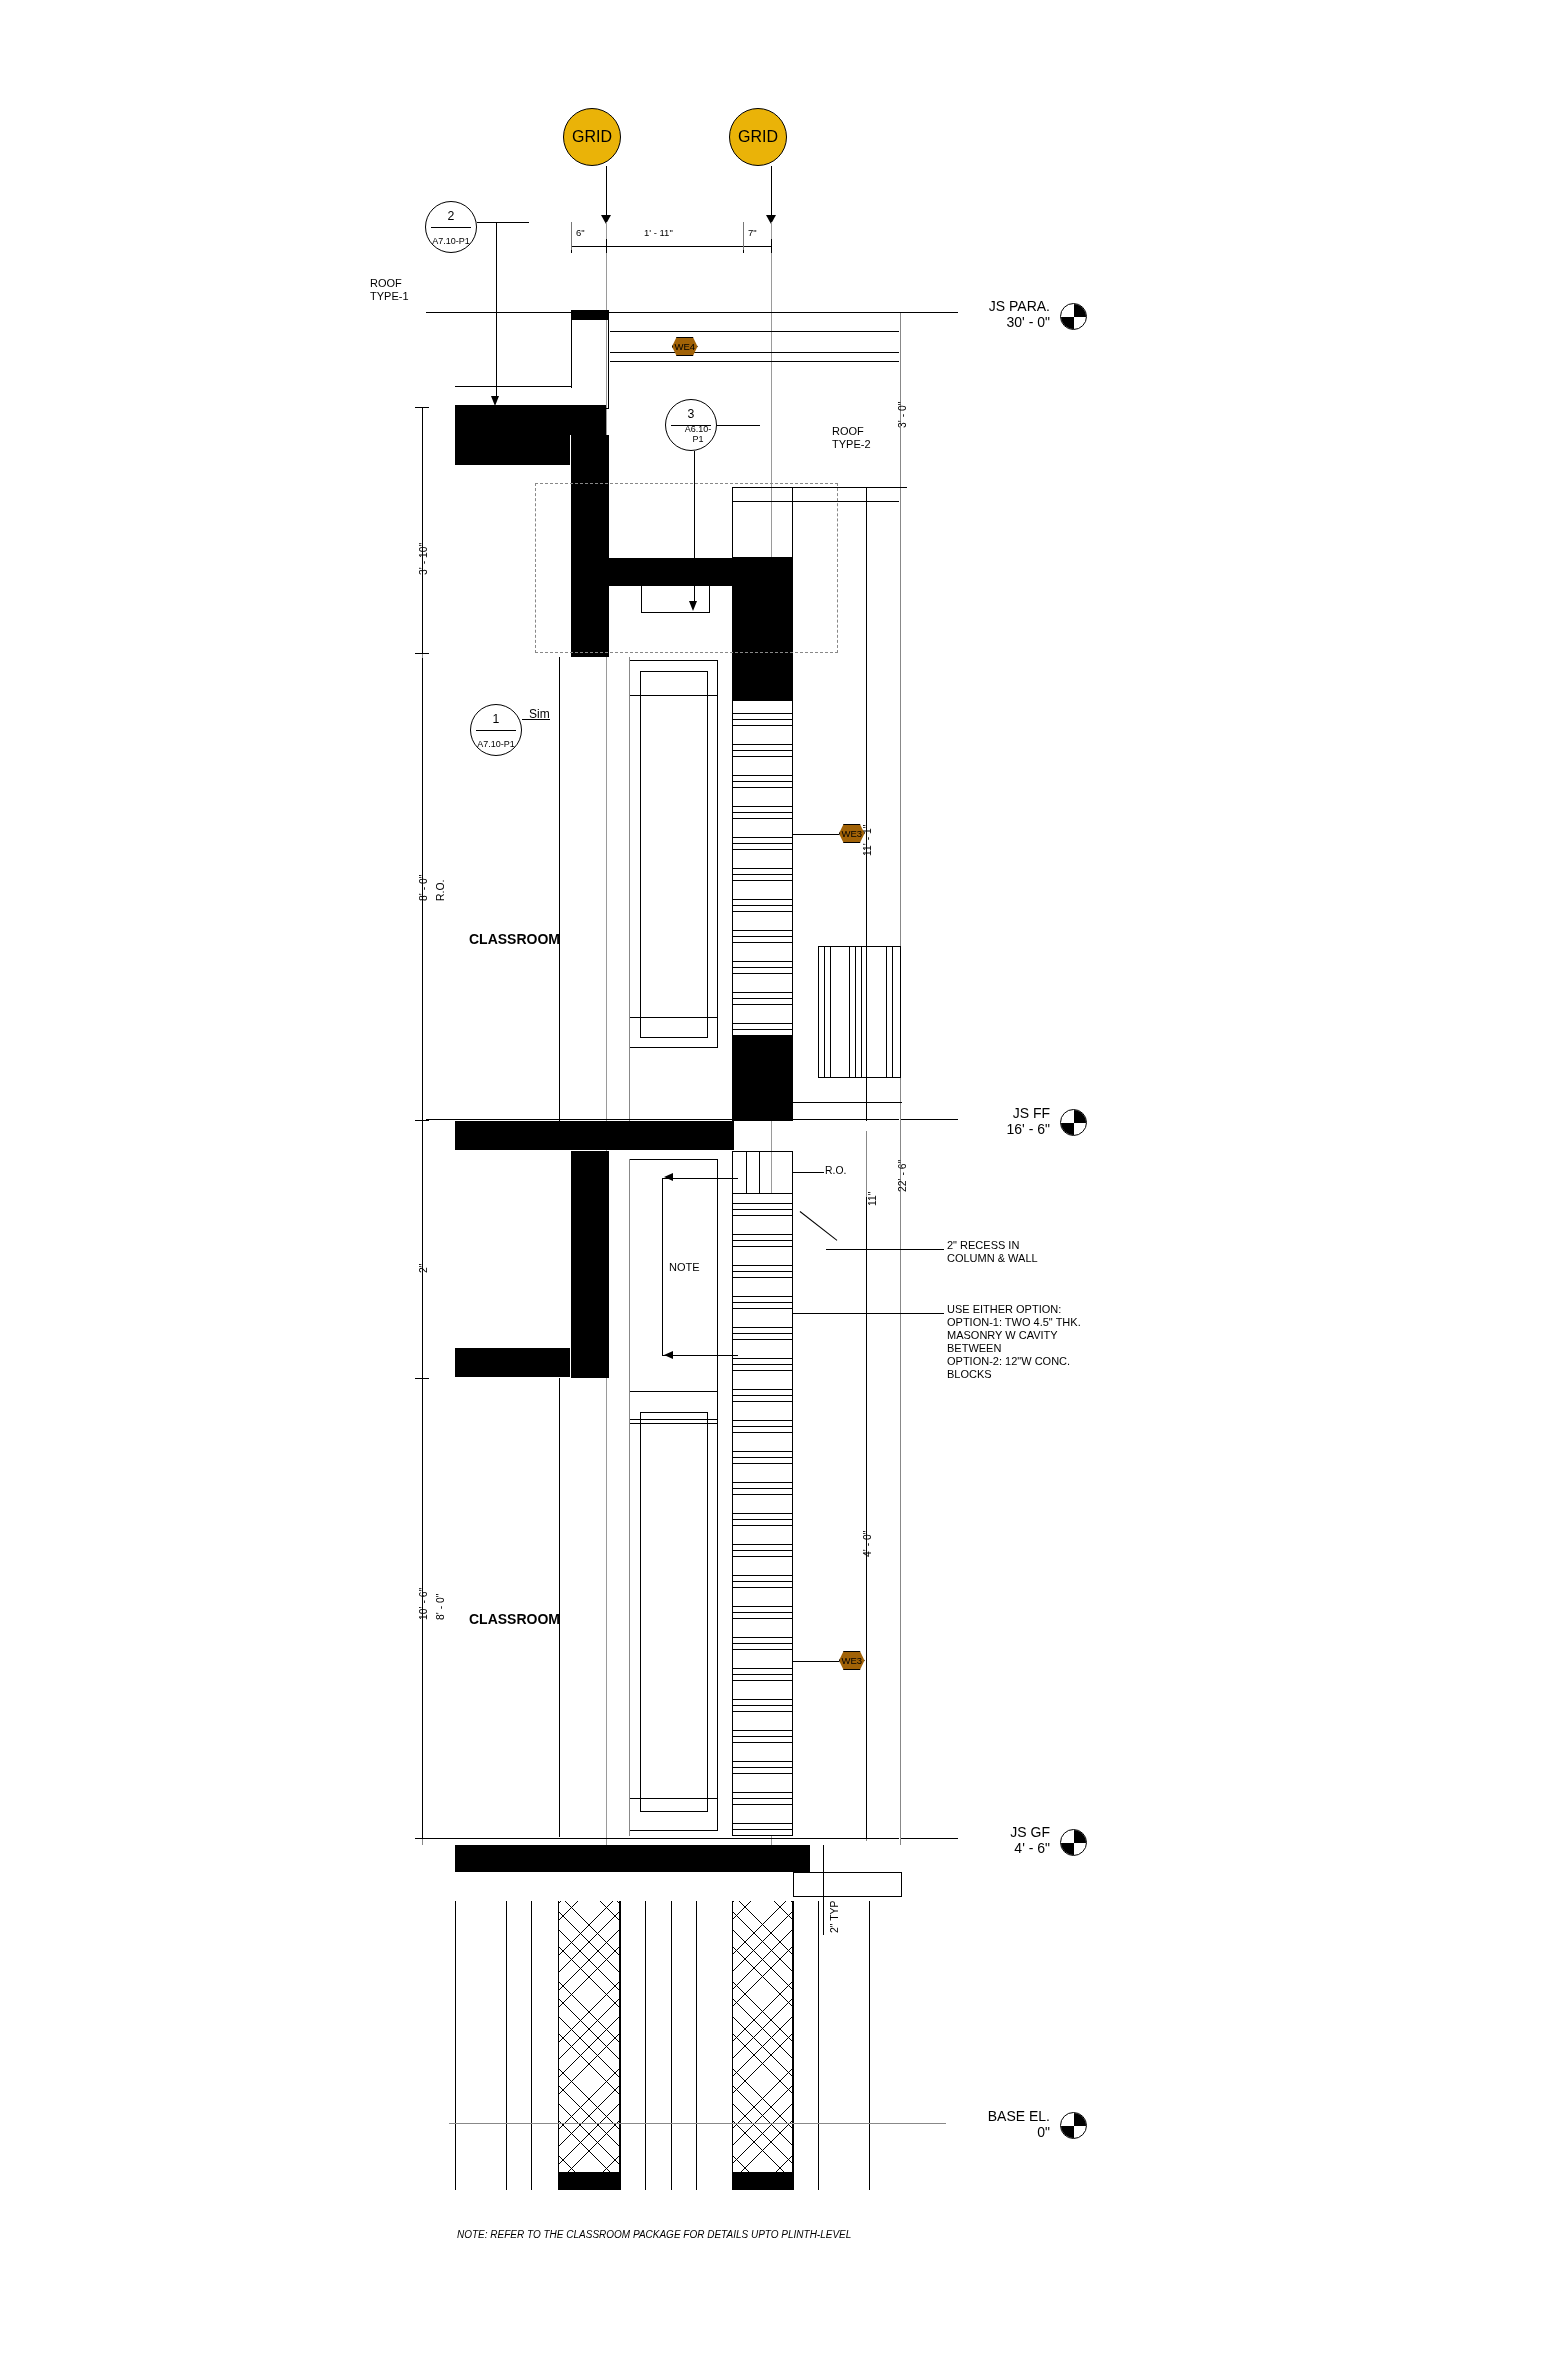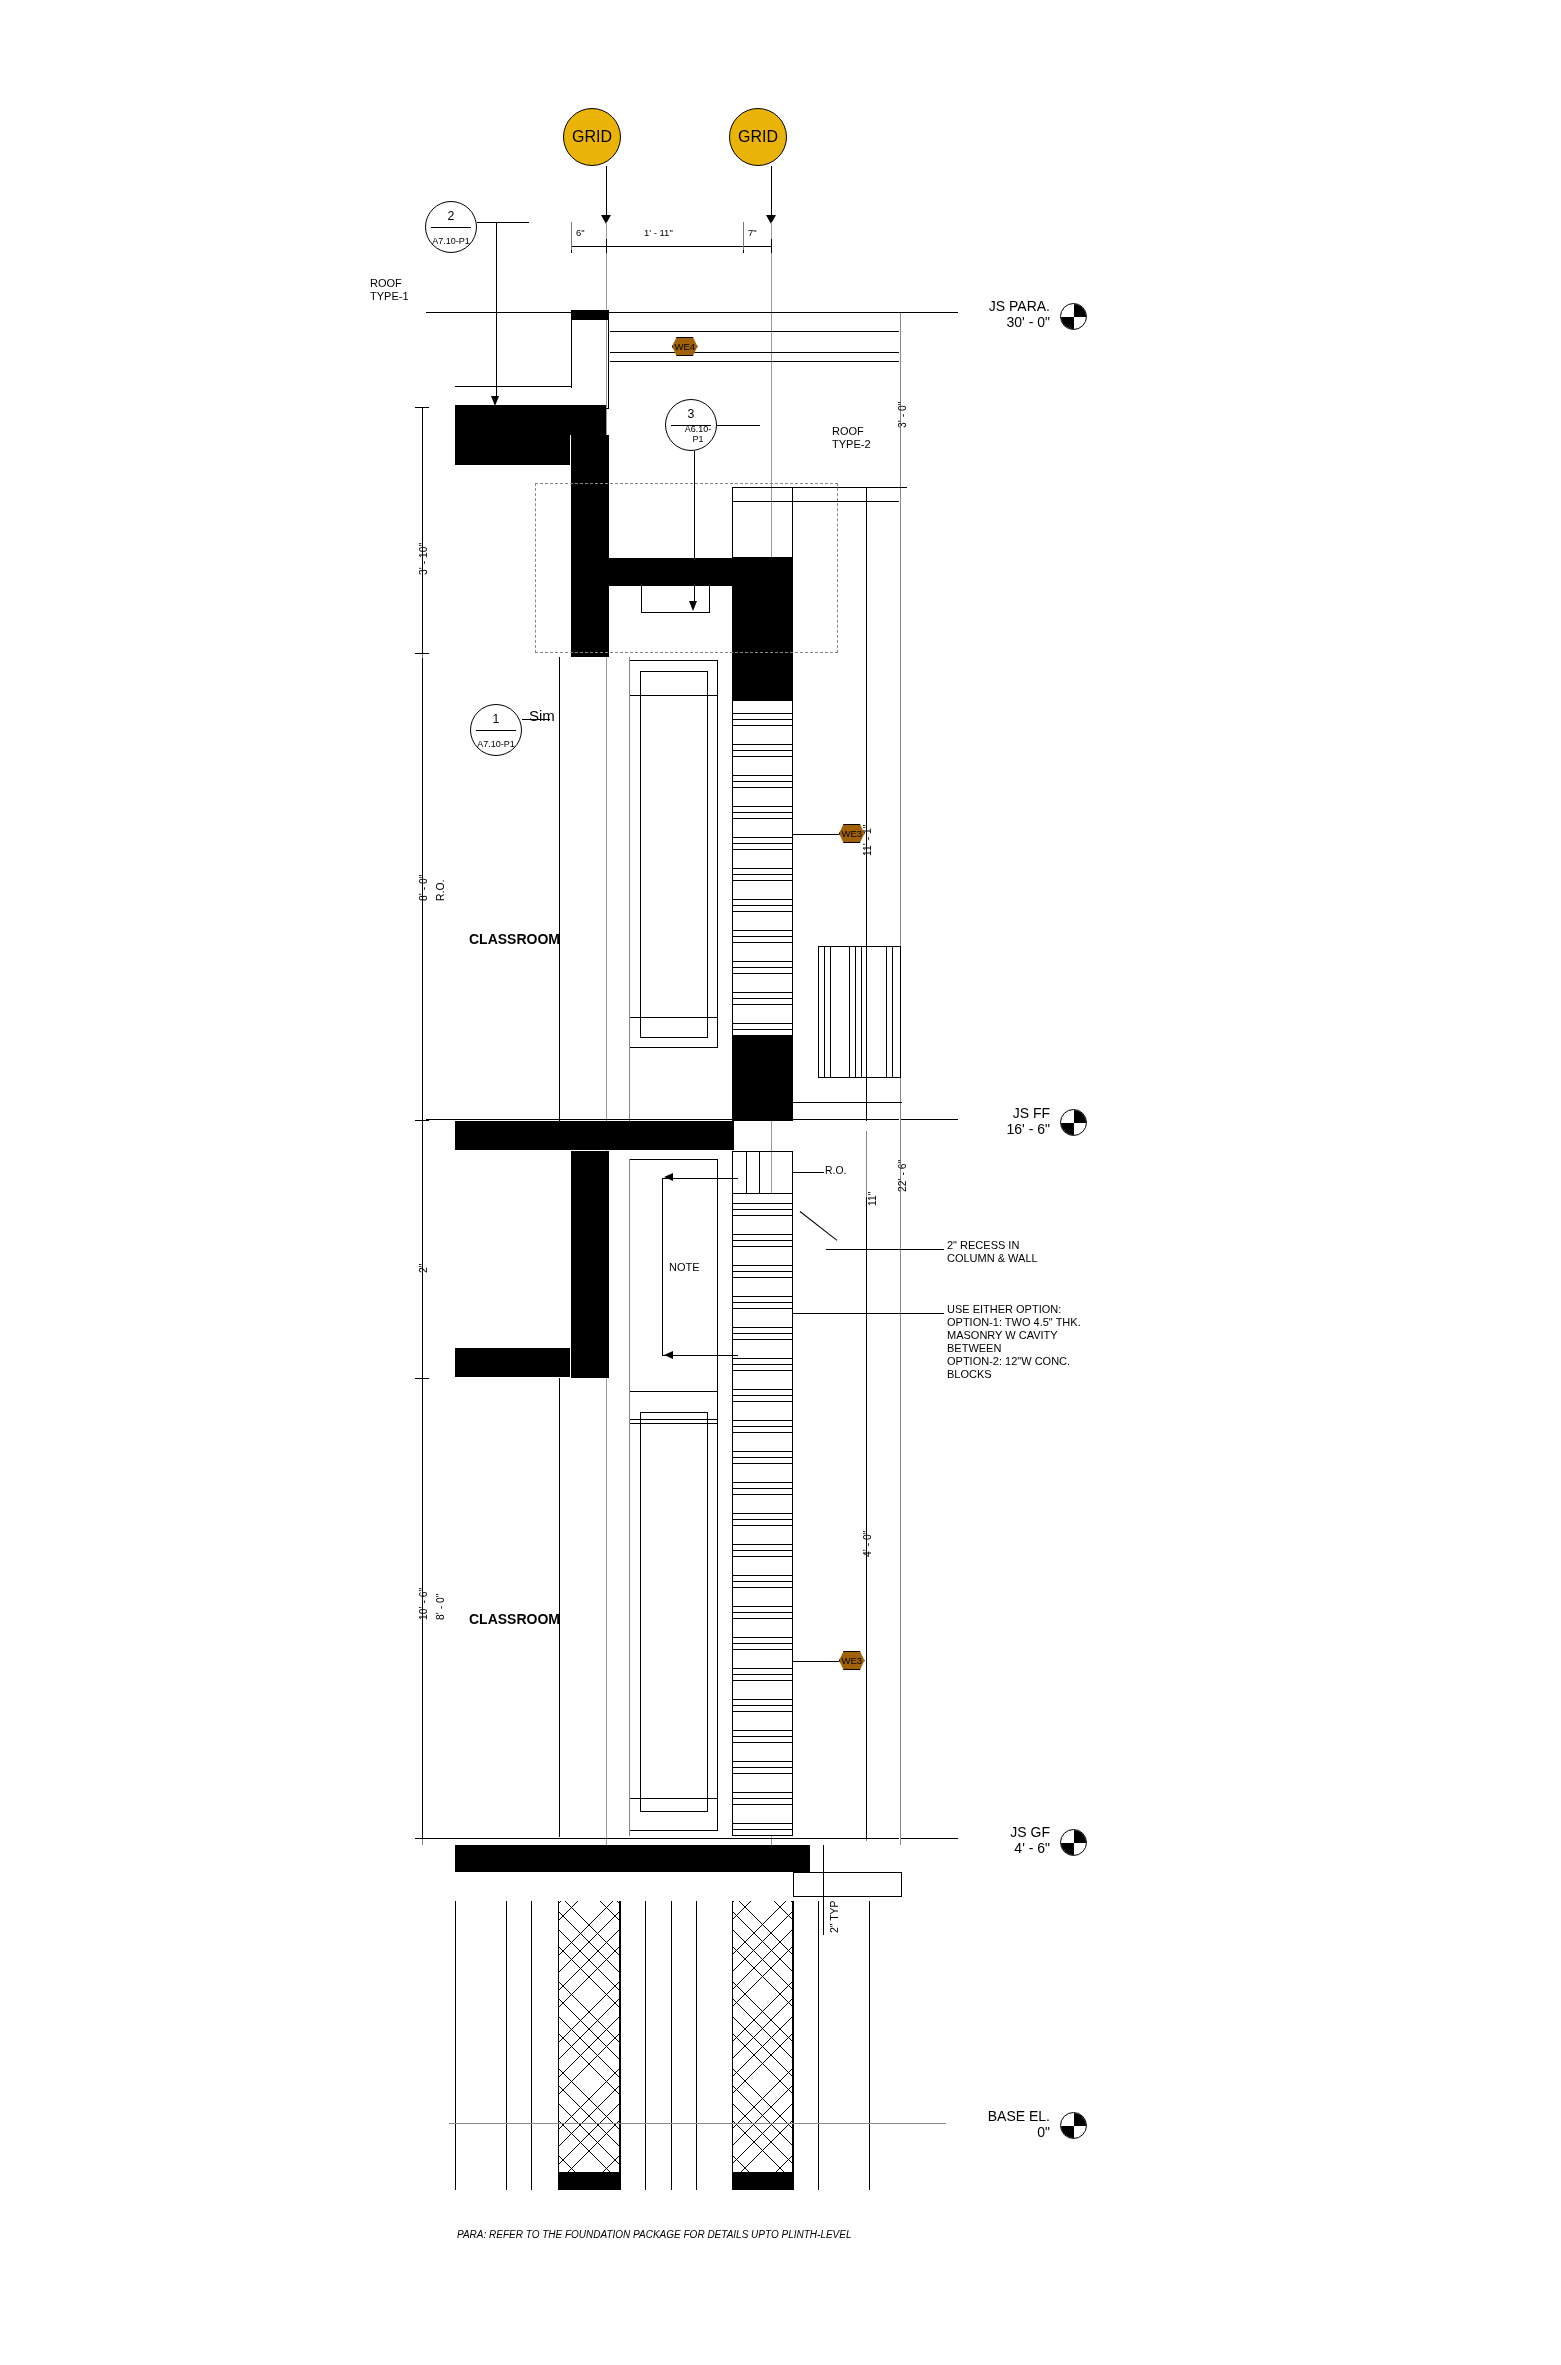--- a/index.html
+++ b/index.html
@@ -331,7 +331,7 @@
     <div class="sep"></div>
     <div class="t2" style="font-size:9px;">A7.10-P1</div>
   </div>
-  <div class="lbl" style="left:529px; top:707px; font-size:15px;">Sim</div>
+  <div class="lbl" style="left:529px; top:707px; font-size:12px;">Sim</div>
   <div class="ln" style="left:522px; top:719px; width:28px; height:0.9px;"></div>
 
   <div class="tag-hex" style="left:672px; top:337px;">

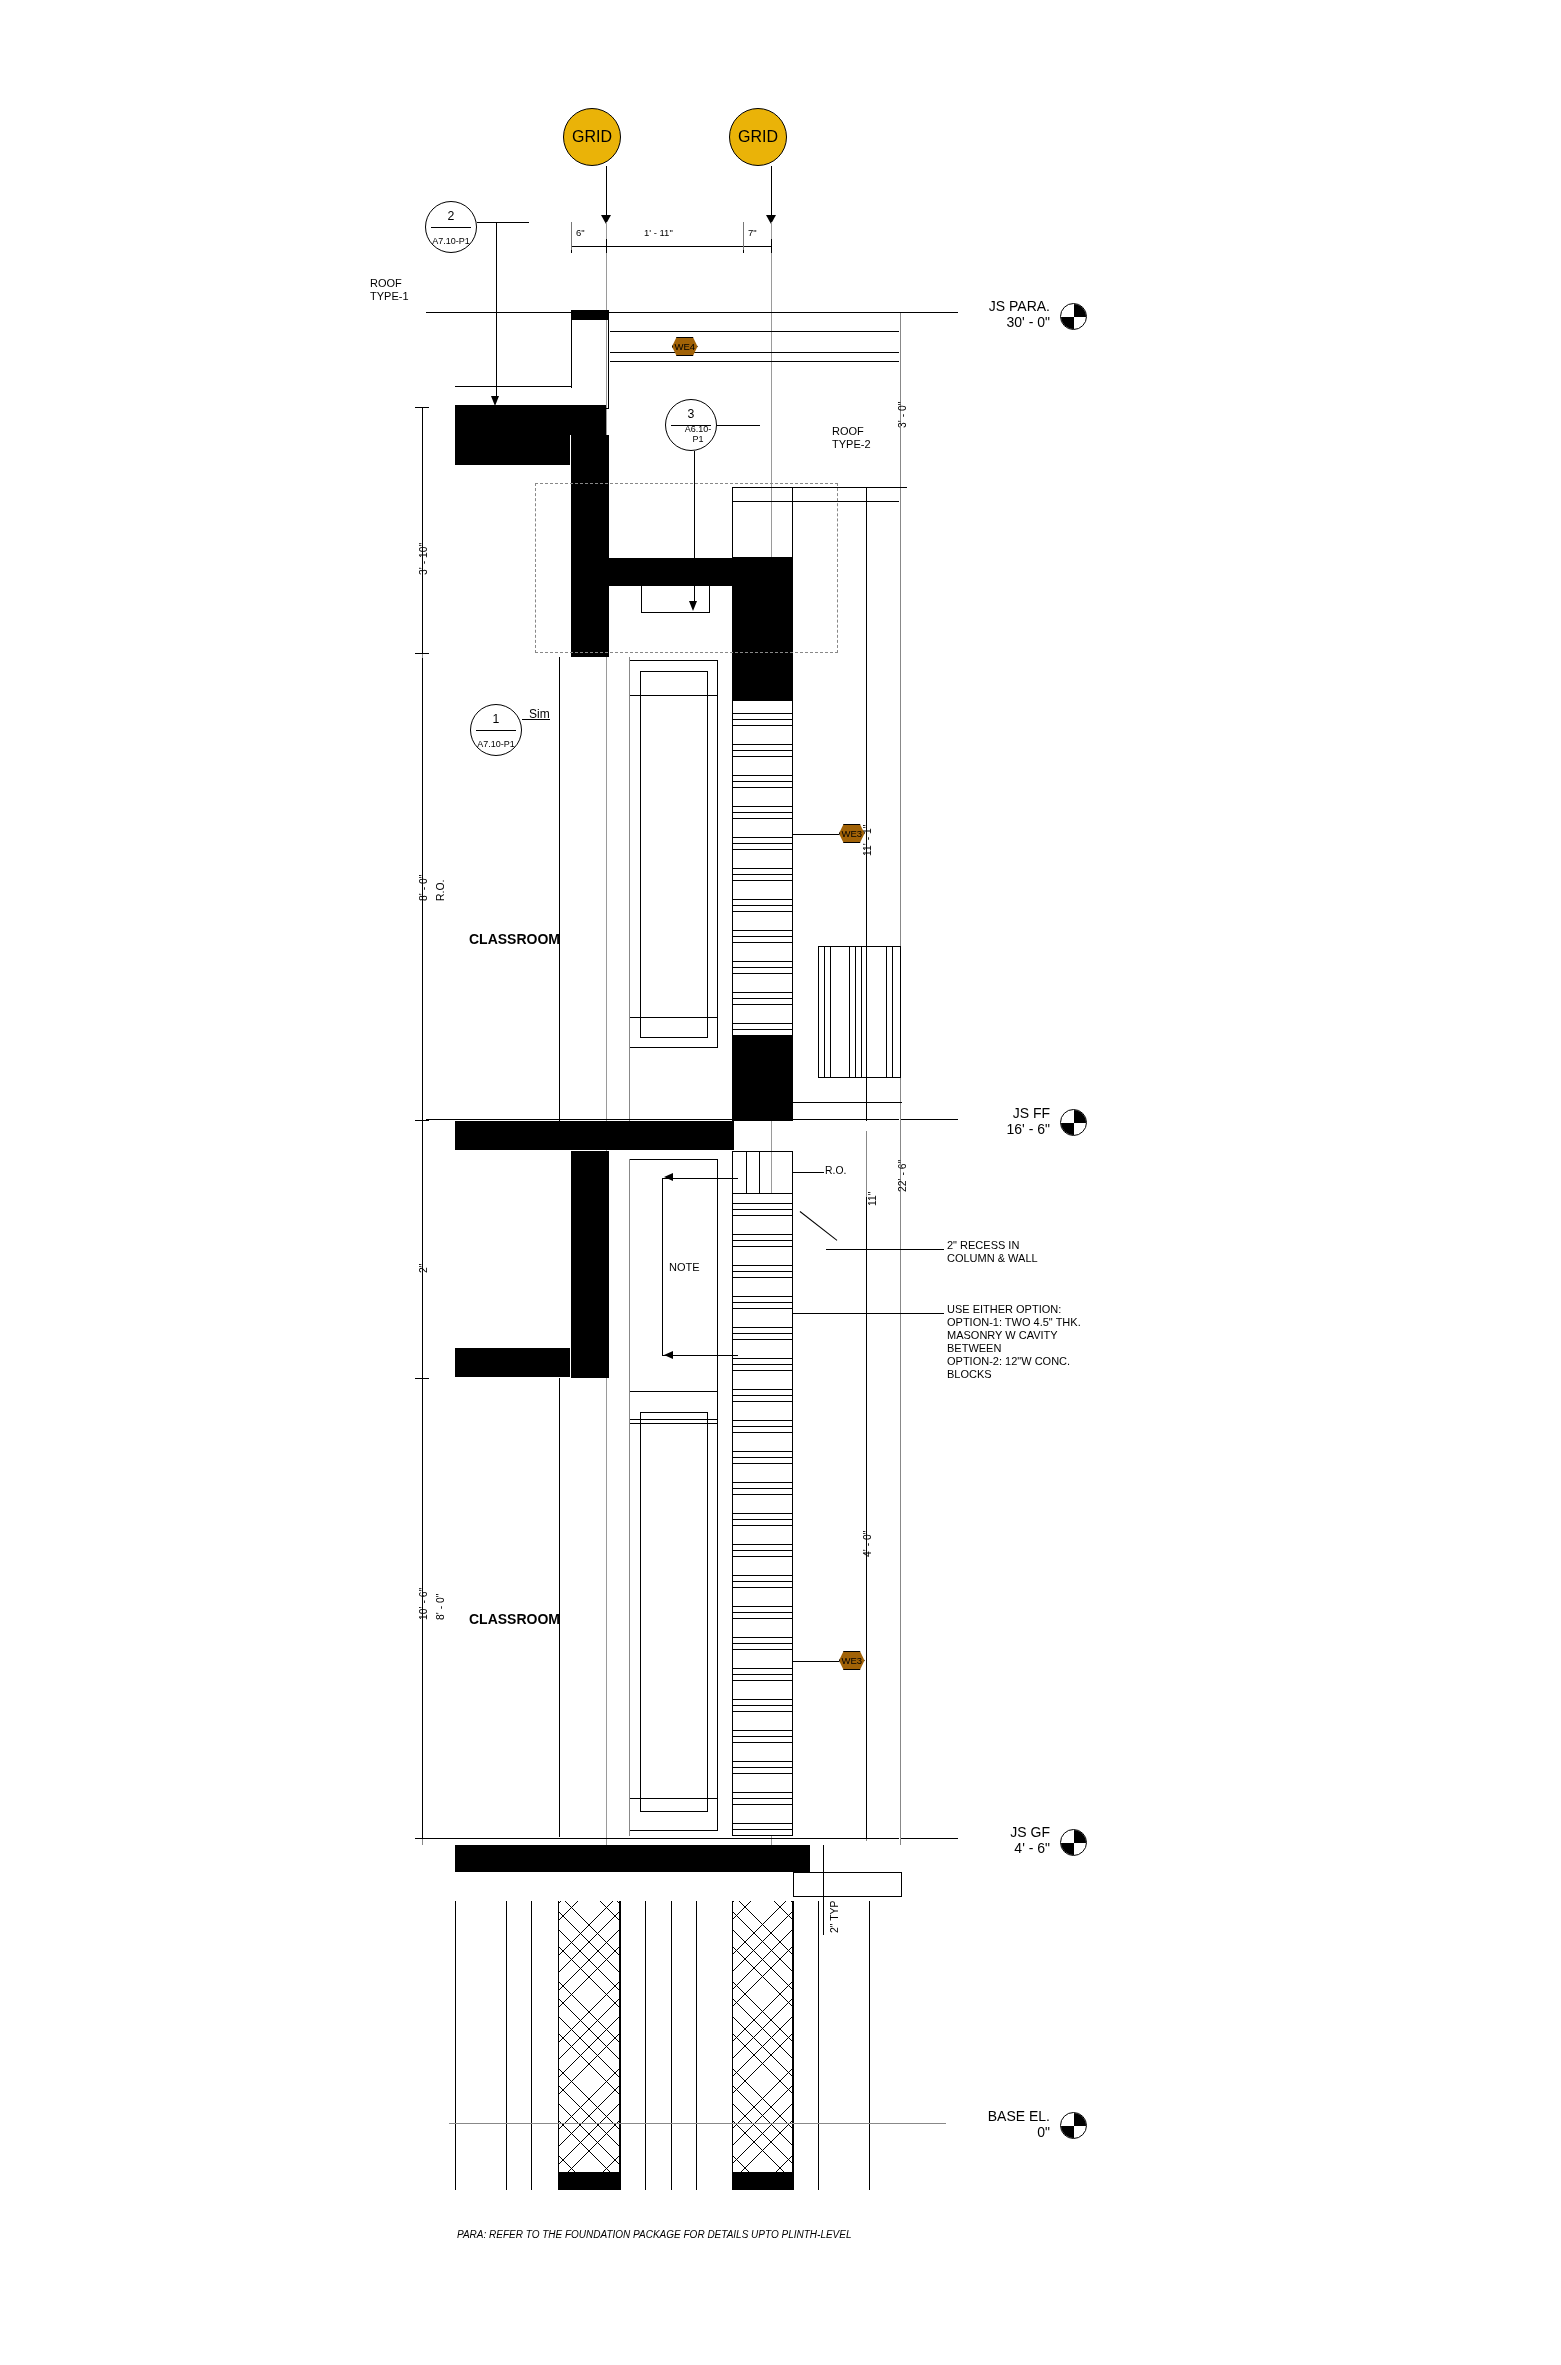--- a/index.html
+++ b/index.html
@@ -372,7 +372,7 @@
   <div class="abs" style="left:664px; top:1351px; width:0;height:0;border-top:4.3px solid transparent;border-bottom:4.3px solid transparent;border-right:9.5px solid #000;"></div>
   <div class="ln vln" style="left:662px; top:1178px; height:177px;"></div>
 
-  <div class="note" style="left:457px; top:2228px; width:558px;">PARA: REFER TO THE FOUNDATION PACKAGE FOR DETAILS UPTO PLINTH-LEVEL</div>
+  <div class="note" style="left:457px; top:2228px; width:558px;">NOTE: REFER TO THE CLASSROOM PACKAGE FOR DETAILS UPTO PLINTH-LEVEL</div>
 
 </div>
 

